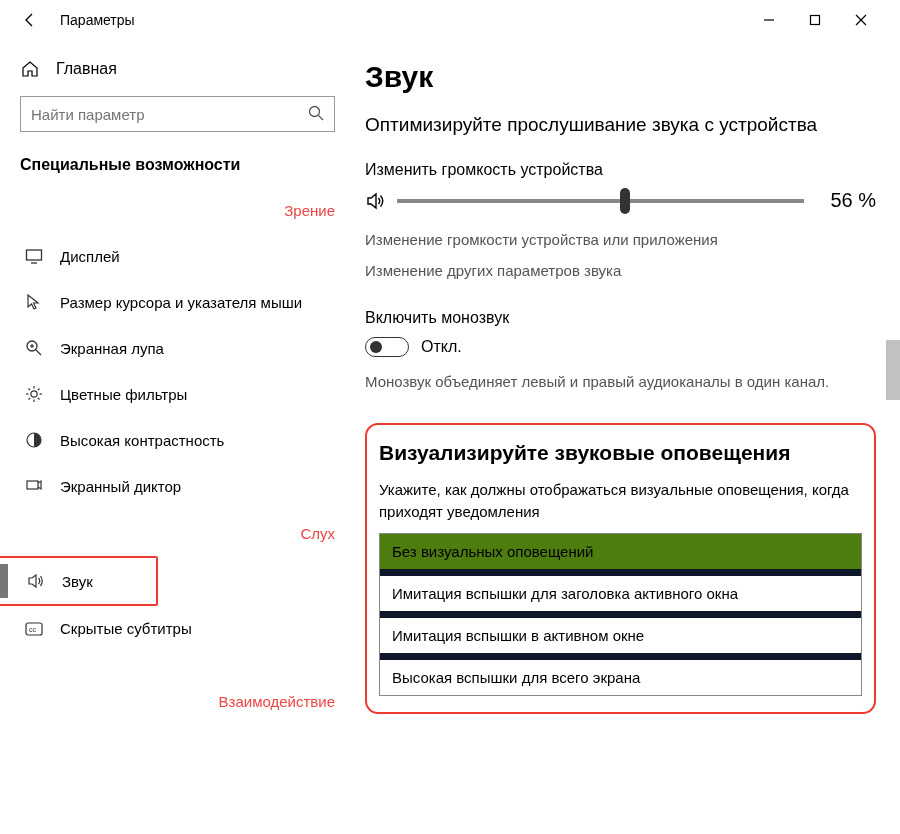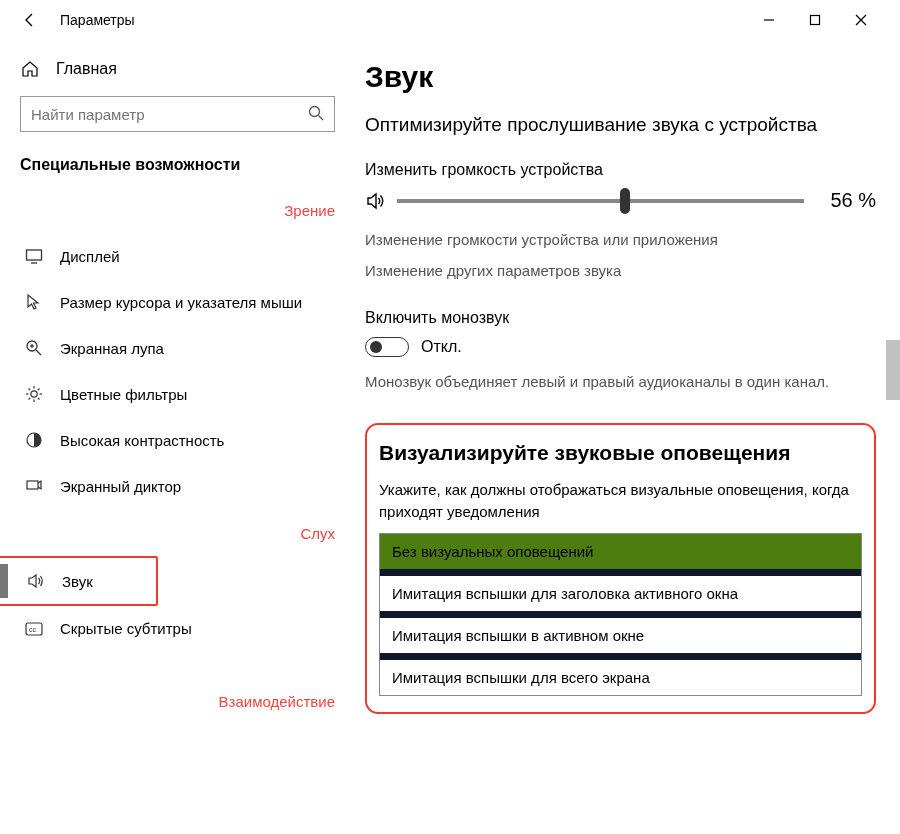--- a/index.html
+++ b/index.html
@@ -261,7 +261,7 @@
         <div class="option selected">Без визуальных оповещений</div>
         <div class="option">Имитация вспышки для заголовка активного окна</div>
         <div class="option">Имитация вспышки в активном окне</div>
-        <div class="option">Имитация вспышки для всего экрана</div>
+        <div class="option">Высокая вспышки для всего экрана</div>
       </div>
     </div>
 

